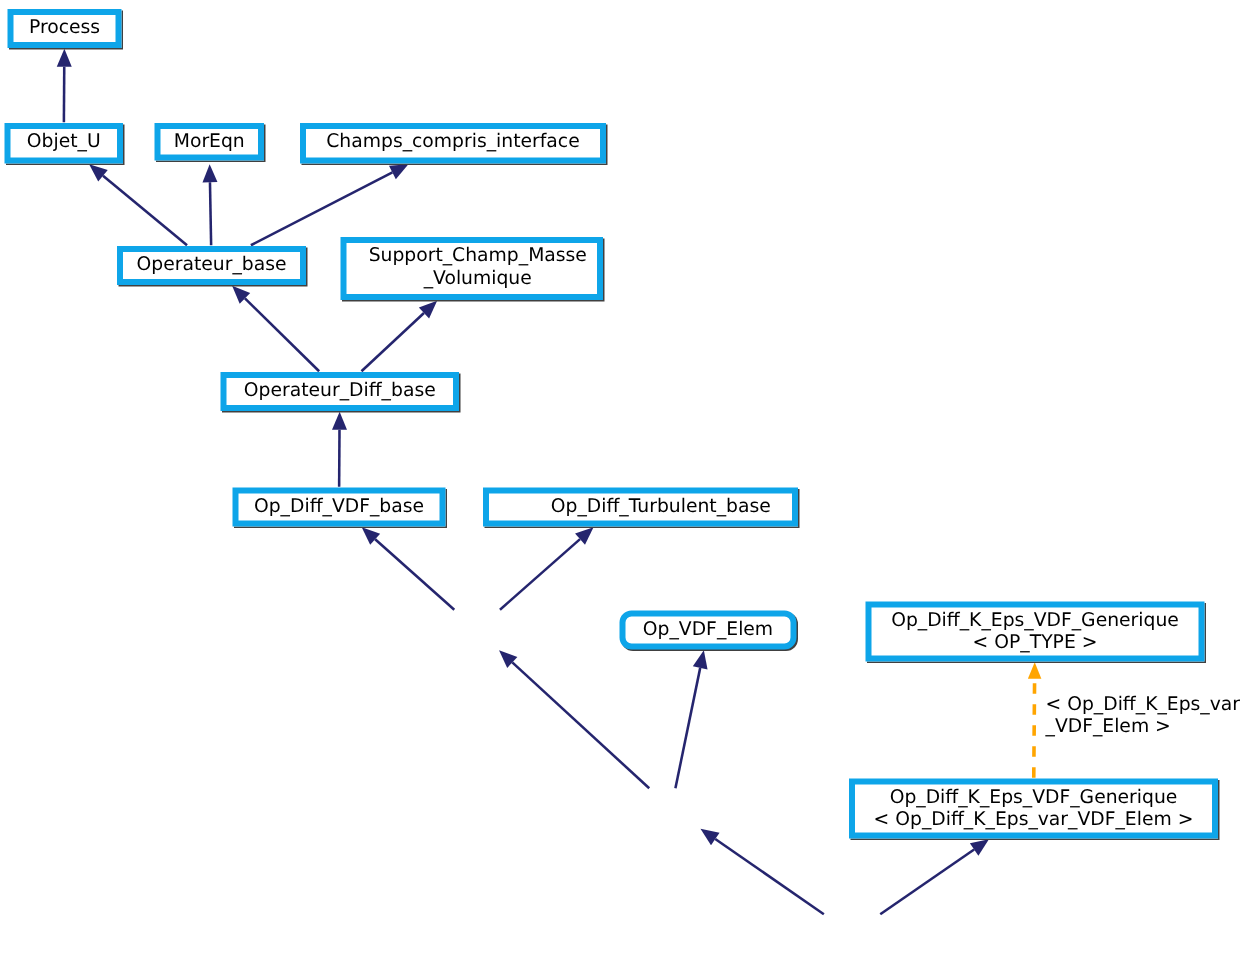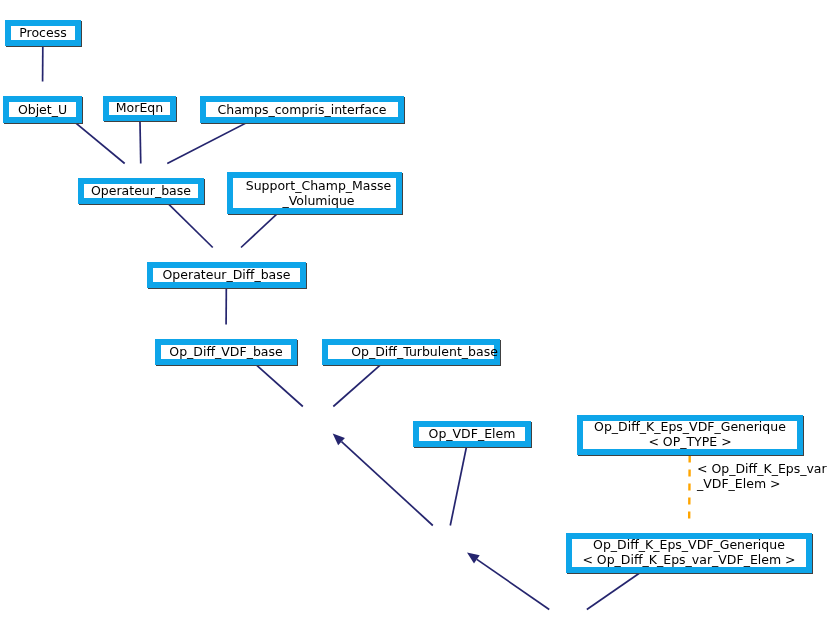--- a/index.html
+++ b/index.html
@@ -28,10 +28,10 @@
     position: absolute;
     box-sizing: border-box;
     background: #ffffff;
-    border: 6px solid #0ea5e9;
+    border: 4px solid #0ea5e9;
     box-shadow: 1px 1px 0 0 #404040;
     display: flex;
-    align-items: flex-end;
+    align-items: flex-start;
     justify-content: center;
     text-align: center;
     color: #000000;
@@ -39,7 +39,6 @@
     line-height: 15px;
     white-space: pre-line;
     letter-spacing: 0px;
-    margin-top: 14px;
   }
   .uml-node.highlight {
     background: #bfbfbf;

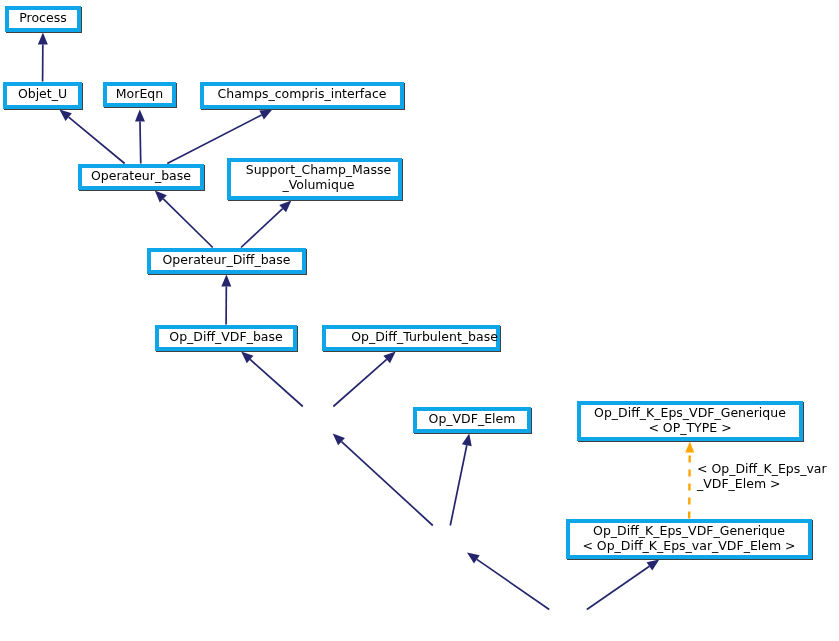--- a/index.html
+++ b/index.html
@@ -96,7 +96,7 @@
 _Volumique</span></div>
     <div class="uml-node" style="left: 147px; top: 248px; width: 159px; height: 26px;"><span>Operateur_Diff_base</span></div>
     <div class="uml-node" style="left: 155px; top: 325px; width: 142px; height: 26px;"><span>Op_Diff_VDF_base</span></div>
-    <div class="uml-node" style="left: 322px; top: 325px; width: 178px; height: 26px; padding-left: 27px;"><span>Op_Diff_Turbulent_base</span></div>
+    <div class="uml-node" style="left: 322px; top: 325px; width: 210px; height: 26px; padding-left: 27px;"><span>Op_Diff_Turbulent_base</span></div>
     <div class="uml-node" style="left: 413px; top: 407px; width: 118px; height: 26px;"><span>Op_VDF_Elem</span></div>
     <div class="uml-node" style="left: 577px; top: 401px; width: 226px; height: 40px;"><span>Op_Diff_K_Eps_VDF_Generique
 &lt; OP_TYPE &gt;</span></div>

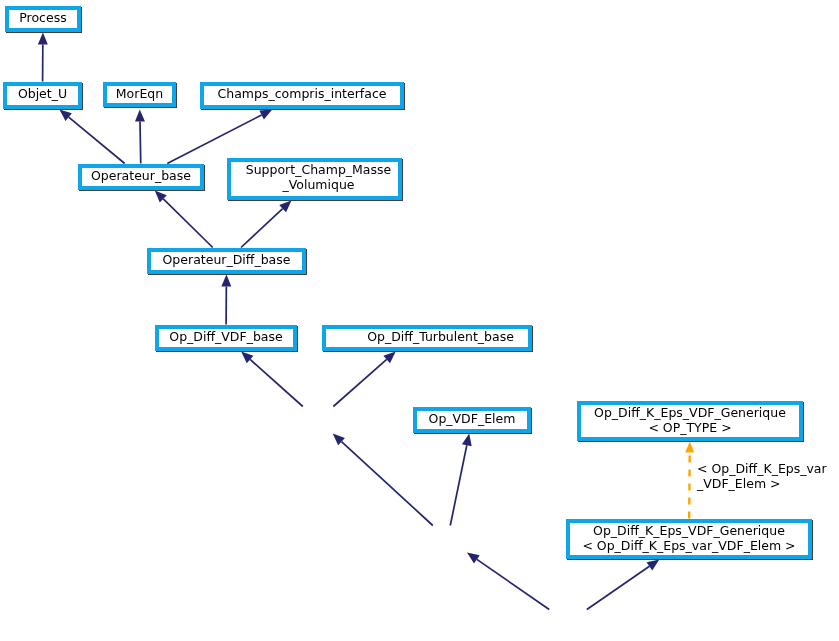--- a/index.html
+++ b/index.html
@@ -97,7 +97,7 @@
     <div class="uml-node" style="left: 147px; top: 248px; width: 159px; height: 26px;"><span>Operateur_Diff_base</span></div>
     <div class="uml-node" style="left: 155px; top: 325px; width: 142px; height: 26px;"><span>Op_Diff_VDF_base</span></div>
     <div class="uml-node" style="left: 322px; top: 325px; width: 210px; height: 26px; padding-left: 27px;"><span>Op_Diff_Turbulent_base</span></div>
-    <div class="uml-node" style="left: 413px; top: 407px; width: 118px; height: 26px;"><span>Op_VDF_Elem</span></div>
+    <div class="uml-node" style="left: 413px; top: 407px; width: 118px; height: 26px; border-radius: 8px;"><span>Op_VDF_Elem</span></div>
     <div class="uml-node" style="left: 577px; top: 401px; width: 226px; height: 40px;"><span>Op_Diff_K_Eps_VDF_Generique
 &lt; OP_TYPE &gt;</span></div>
     <div class="uml-node" style="left: 566px; top: 519px; width: 246px; height: 40px;"><span>Op_Diff_K_Eps_VDF_Generique

